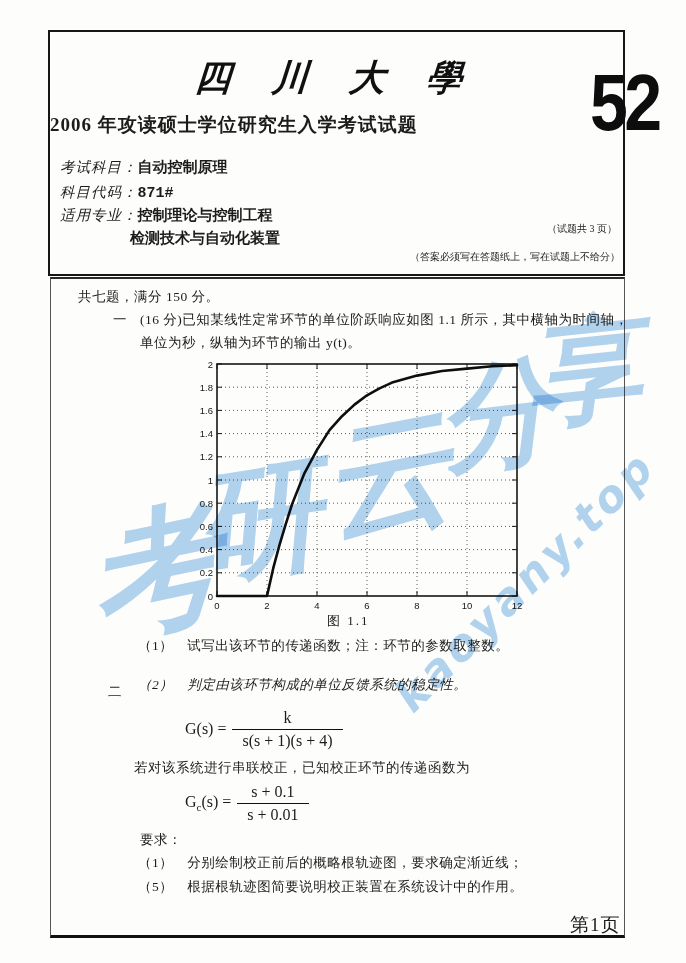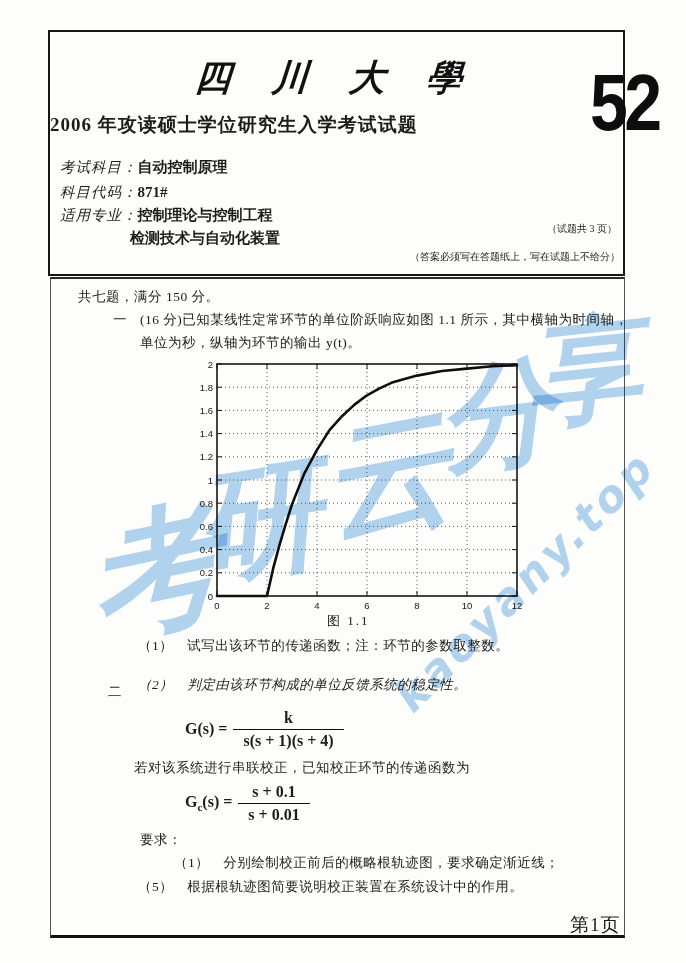--- a/index.html
+++ b/index.html
@@ -30,7 +30,7 @@
   }
   .info-row{left:10px; font-size:14.5px; white-space:nowrap;}
   .info-label{font-style:italic; letter-spacing:1px;}
-  .info-value{font-family:Liberation Serif, serif; font-weight:bold; font-size:15px;}
+  .info-value{font-family:Liberation Mono, monospace; font-weight:bold; font-size:15px;}
   .note{font-size:10px; white-space:nowrap;}
   
   .content-box{

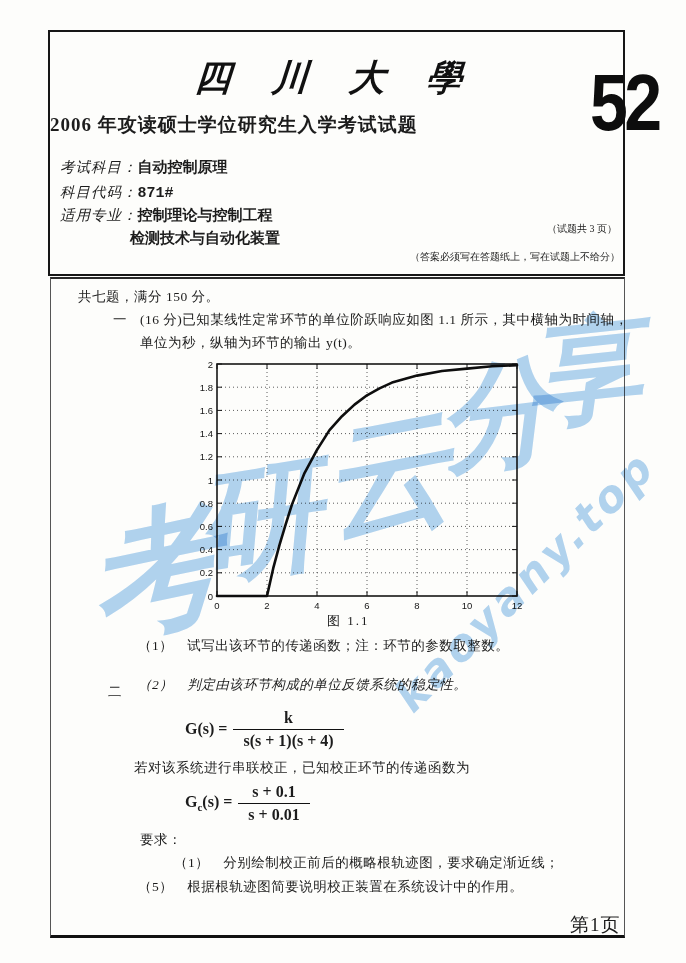--- a/index.html
+++ b/index.html
@@ -50,7 +50,7 @@
   .curve{fill:none; stroke:#0e0e0e; stroke-width:2.6; stroke-linejoin:round; stroke-linecap:round;}
   .fig-caption{font-size:13px; letter-spacing:2px;}
   
-  .formula{font-size:16px; font-weight:bold; font-family:"Liberation Serif",serif;}
+  .formula{font-size:16px; font-weight:normal; font-family:"Liberation Serif",serif;}
   .frac{display:inline-block; text-align:center; vertical-align:middle; margin-left:6px;}
   .num{display:block; border-bottom:1.8px solid #111; padding:1px 10px 2px;}
   .den{display:block; padding:2px 10px 0;}

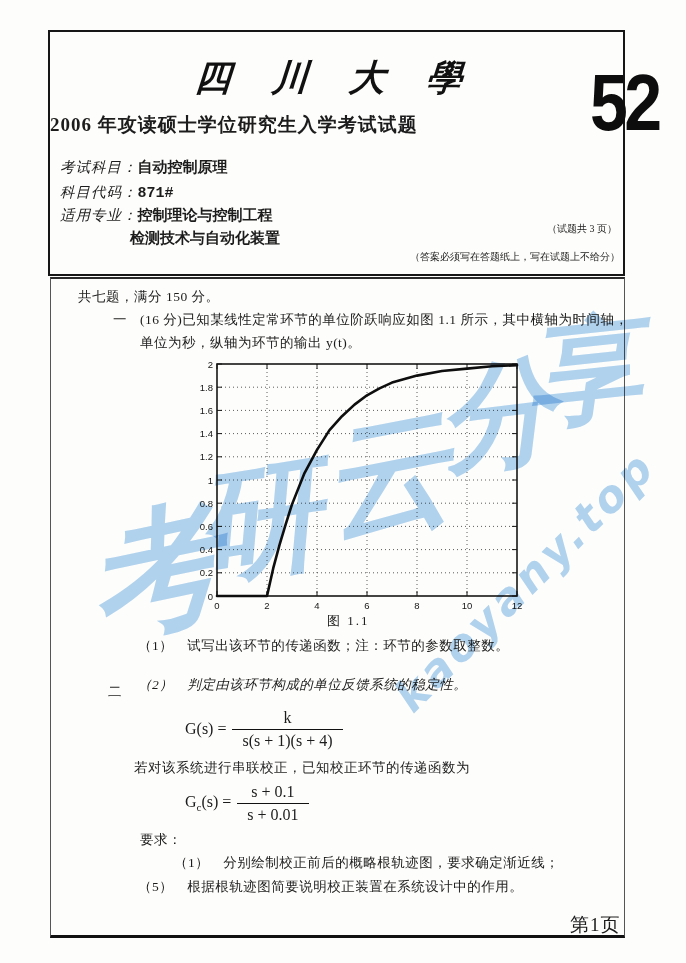--- a/index.html
+++ b/index.html
@@ -196,7 +196,7 @@
   </div>
 
   <div class="abs bodyline" style="left:140px; top:831px;">要求：</div>
-  <div class="abs bodyline" style="left:138px; top:854px;margin-left:36px;">（1）　分别绘制校正前后的概略根轨迹图，要求确定渐近线；</div>
+  <div class="abs bodyline" style="left:138px; top:854px;">（1）　分别绘制校正前后的概略根轨迹图，要求确定渐近线；</div>
   <div class="abs bodyline" style="left:138px; top:878px;">（5）　根据根轨迹图简要说明校正装置在系统设计中的作用。</div>
 
   <div class="abs page-number" style="left:570px; top:912px;">第1页</div>

